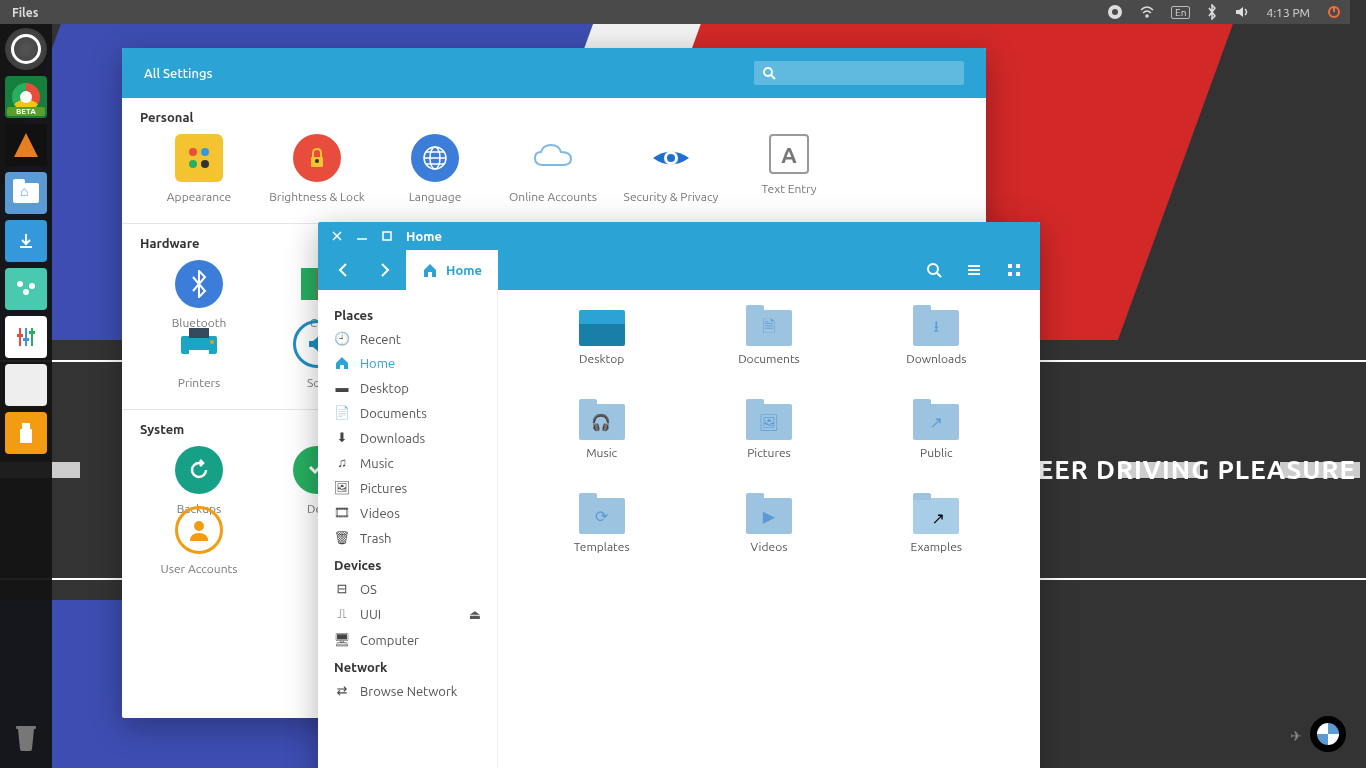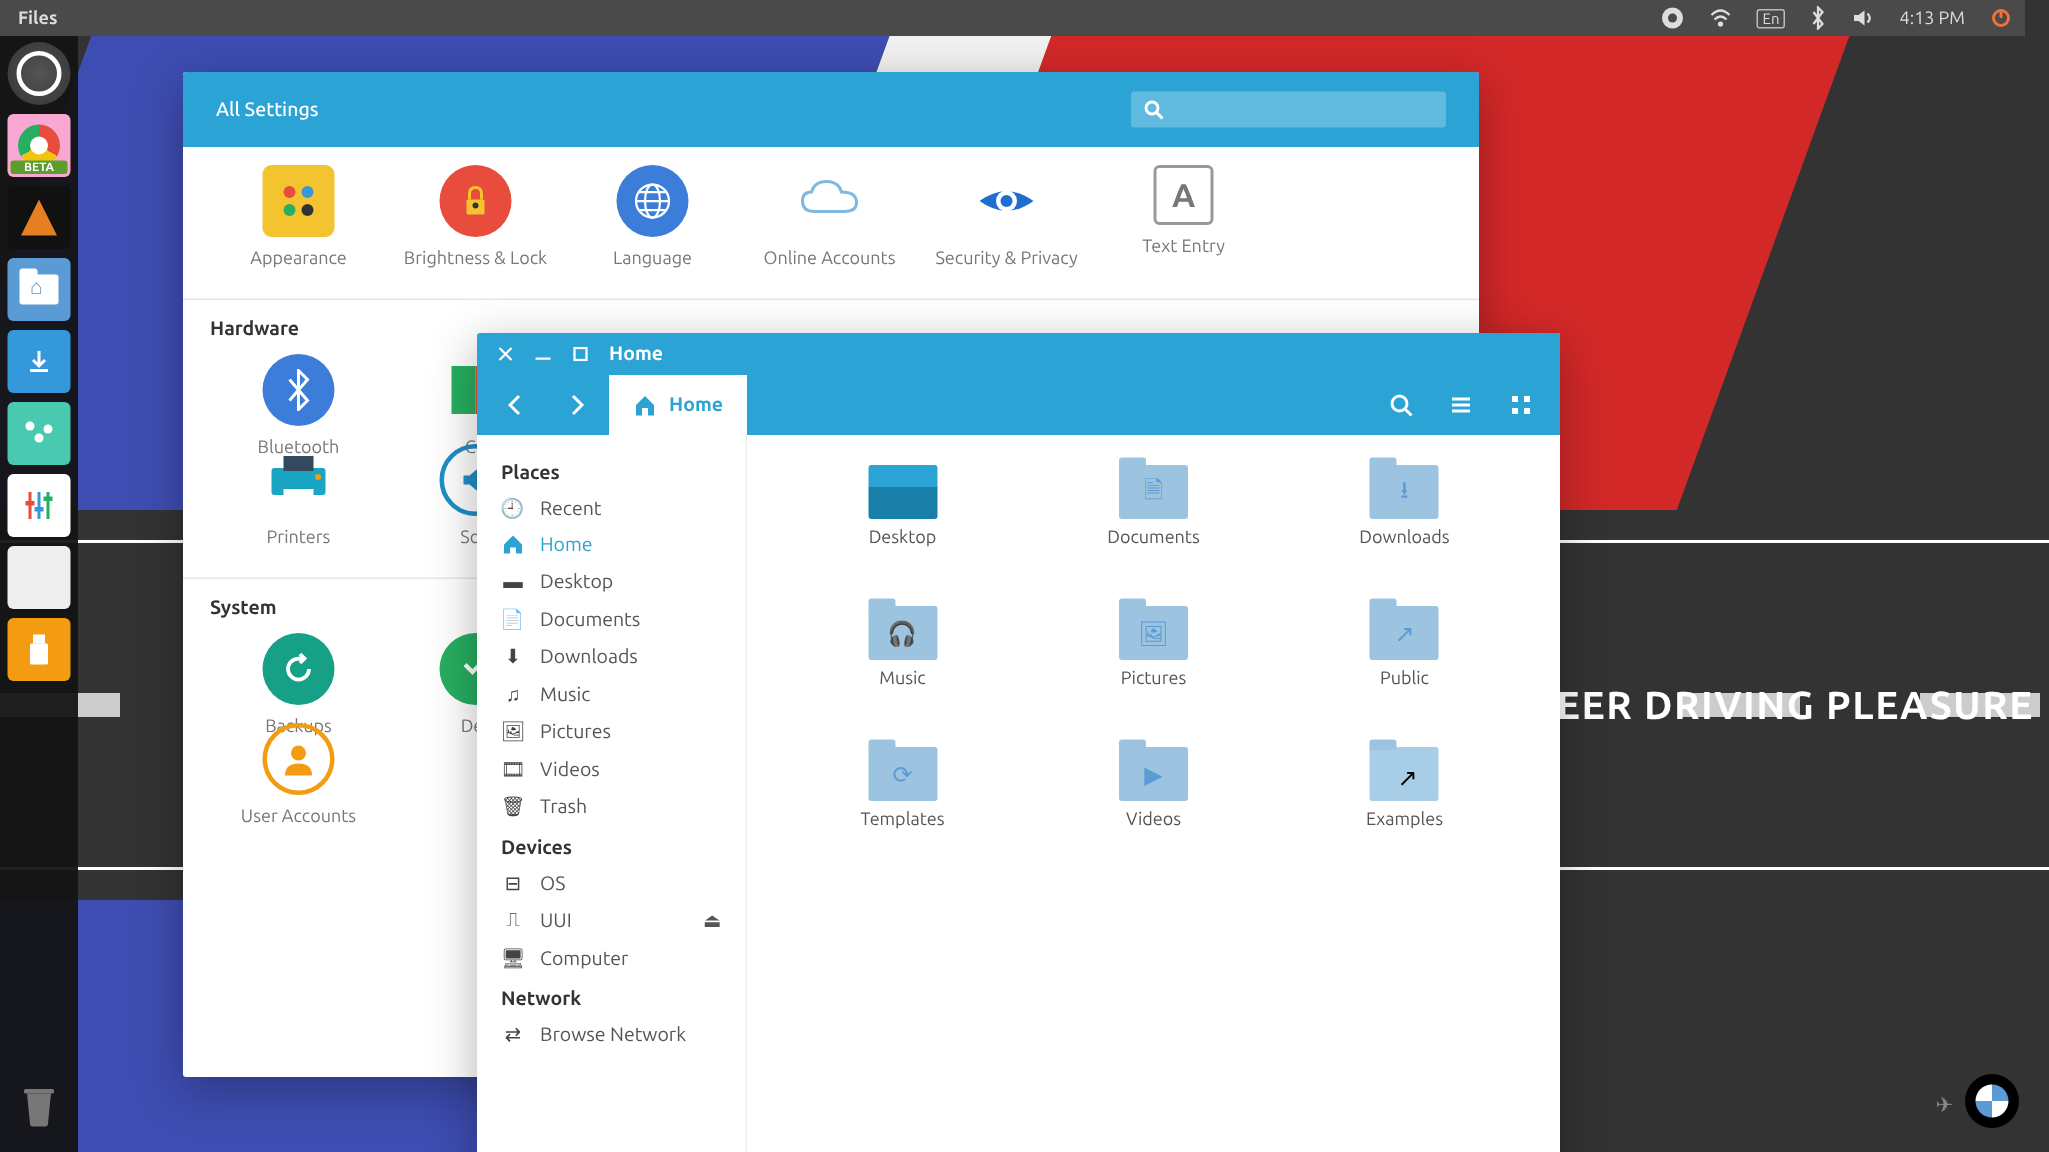--- a/index.html
+++ b/index.html
@@ -30,7 +30,7 @@
 .launcher .l-item { width: 42px; height: 42px; border-radius: 4px; display: flex; align-items: center; justify-content: center; cursor: pointer; position: relative; }
 .launcher .ubuntu { background: radial-gradient(circle at 50% 50%, #555 0%, #333 100%); border-radius: 50%; }
 .launcher .ubuntu::after { content: ""; width: 24px; height: 24px; border: 3px solid #fff; border-radius: 50%; }
-.launcher .chrome-beta { background: #f9a8d4; }
+.launcher .chrome-beta { background: #15803d; }
 .launcher .chrome-beta .chrome-circle { width: 28px; height: 28px; border-radius: 50%; background: conic-gradient(#e74c3c 0 120deg, #f1c40f 120deg 240deg, #27ae60 240deg 360deg); position: relative; }
 .launcher .chrome-beta .chrome-circle::after { content: ""; position: absolute; inset: 8px; background: #fff; border-radius: 50%; }
 .launcher .chrome-beta .beta { position: absolute; bottom: 2px; left: 2px; right: 2px; background: #5b9e2c; color: #fff; font-size: 8px; text-align: center; font-weight: 700; border-radius: 2px; }

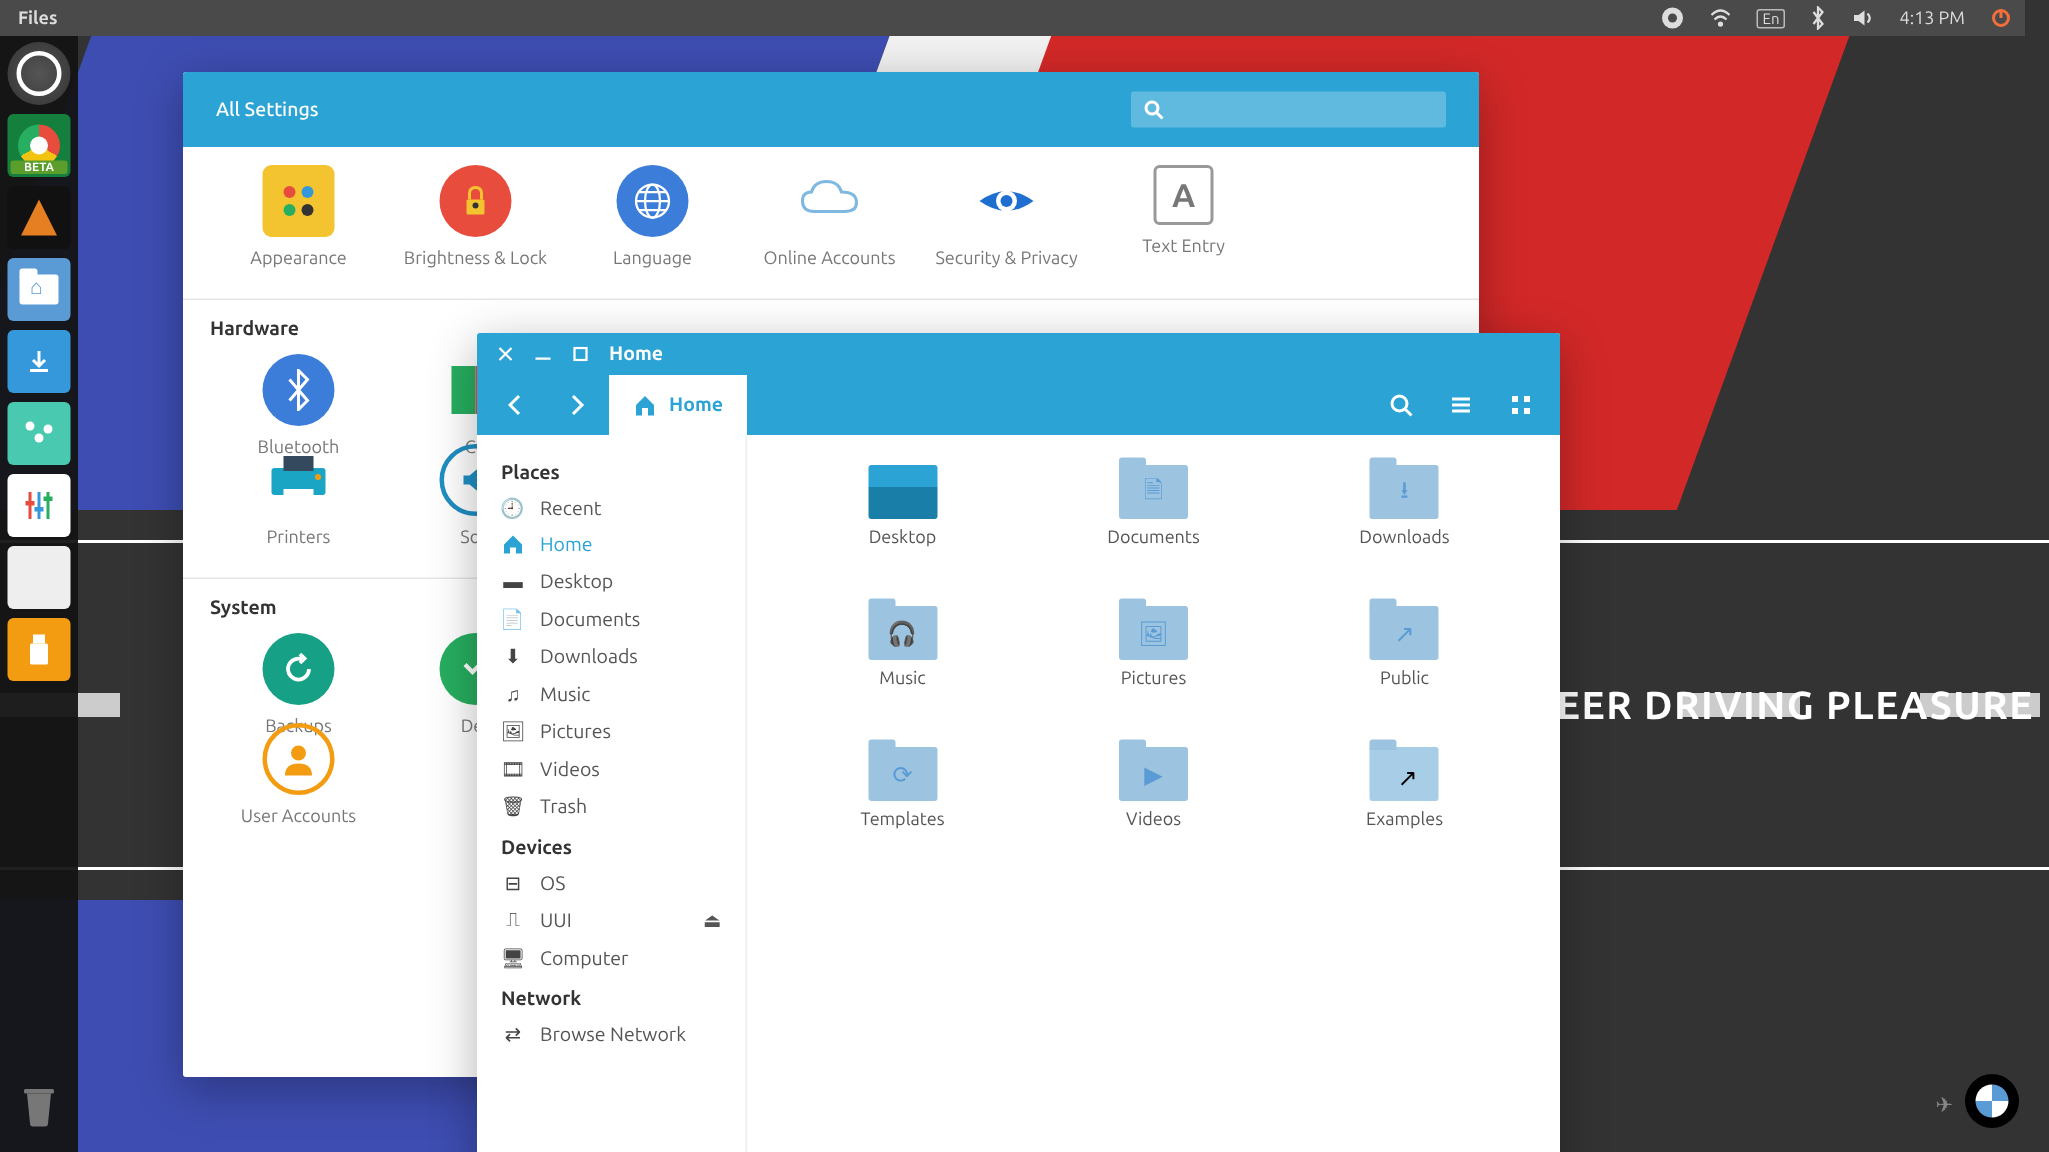--- a/index.html
+++ b/index.html
@@ -213,6 +213,7 @@
   <div class="settings-body">
 
     <div class="cat-section">
+      <div class="cat-title">Personal</div>
       <div class="icon-grid">
         <div class="cat-item">
           <div class="ci-icon" style="background:#f4c430;border-radius:6px;">

